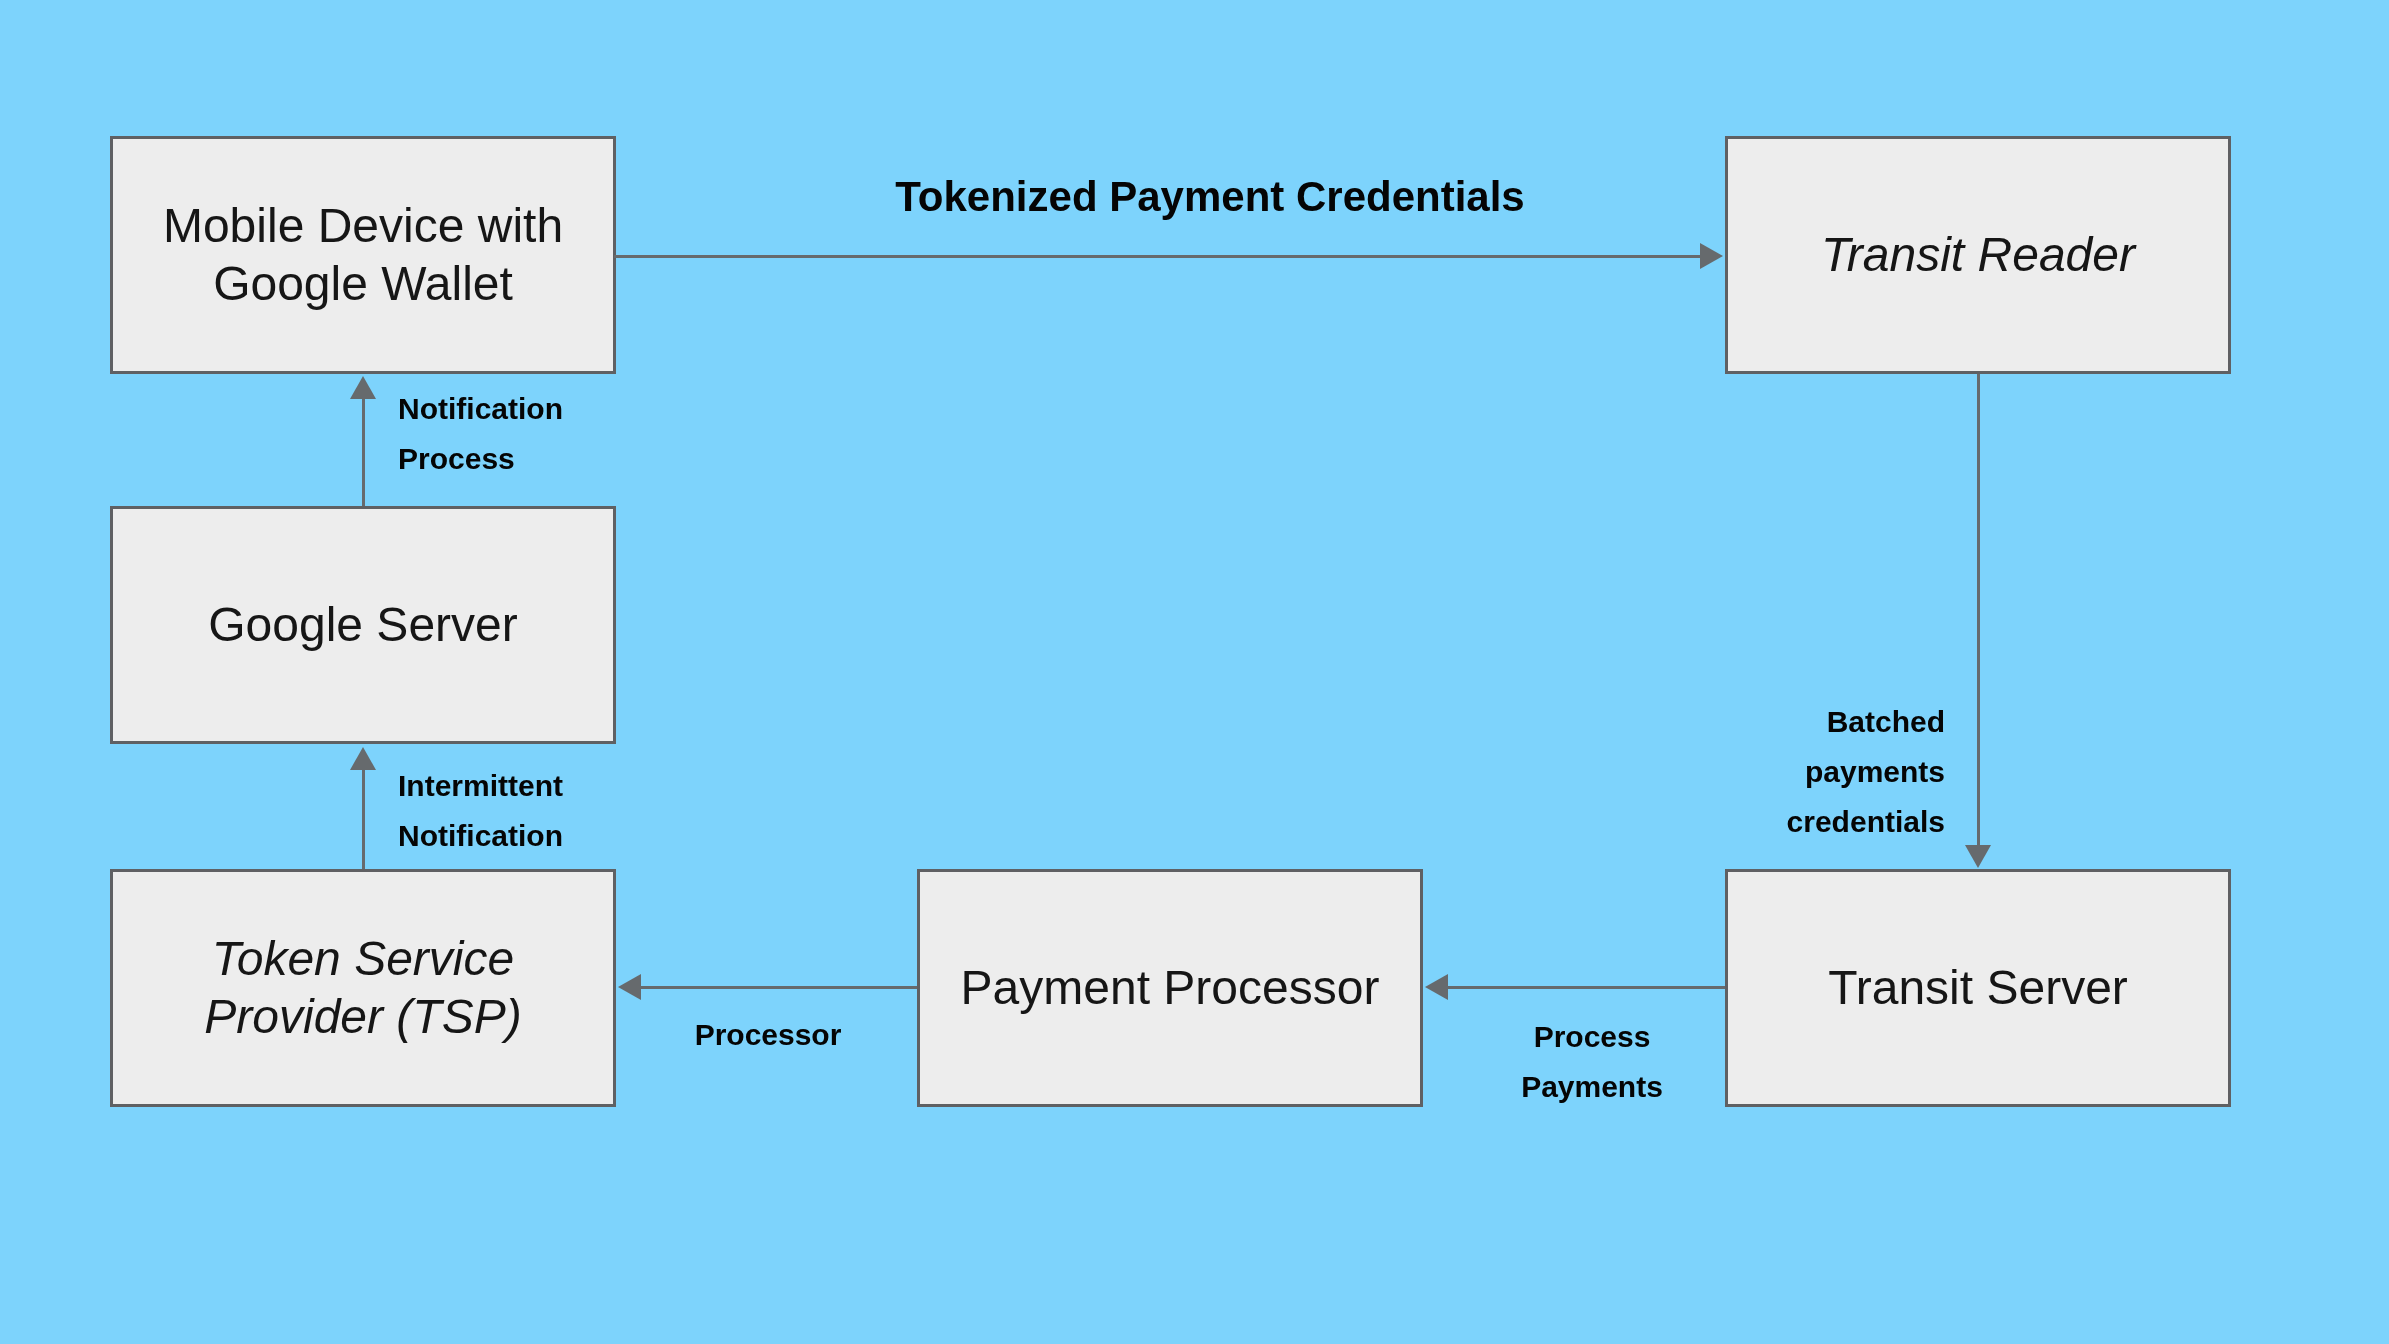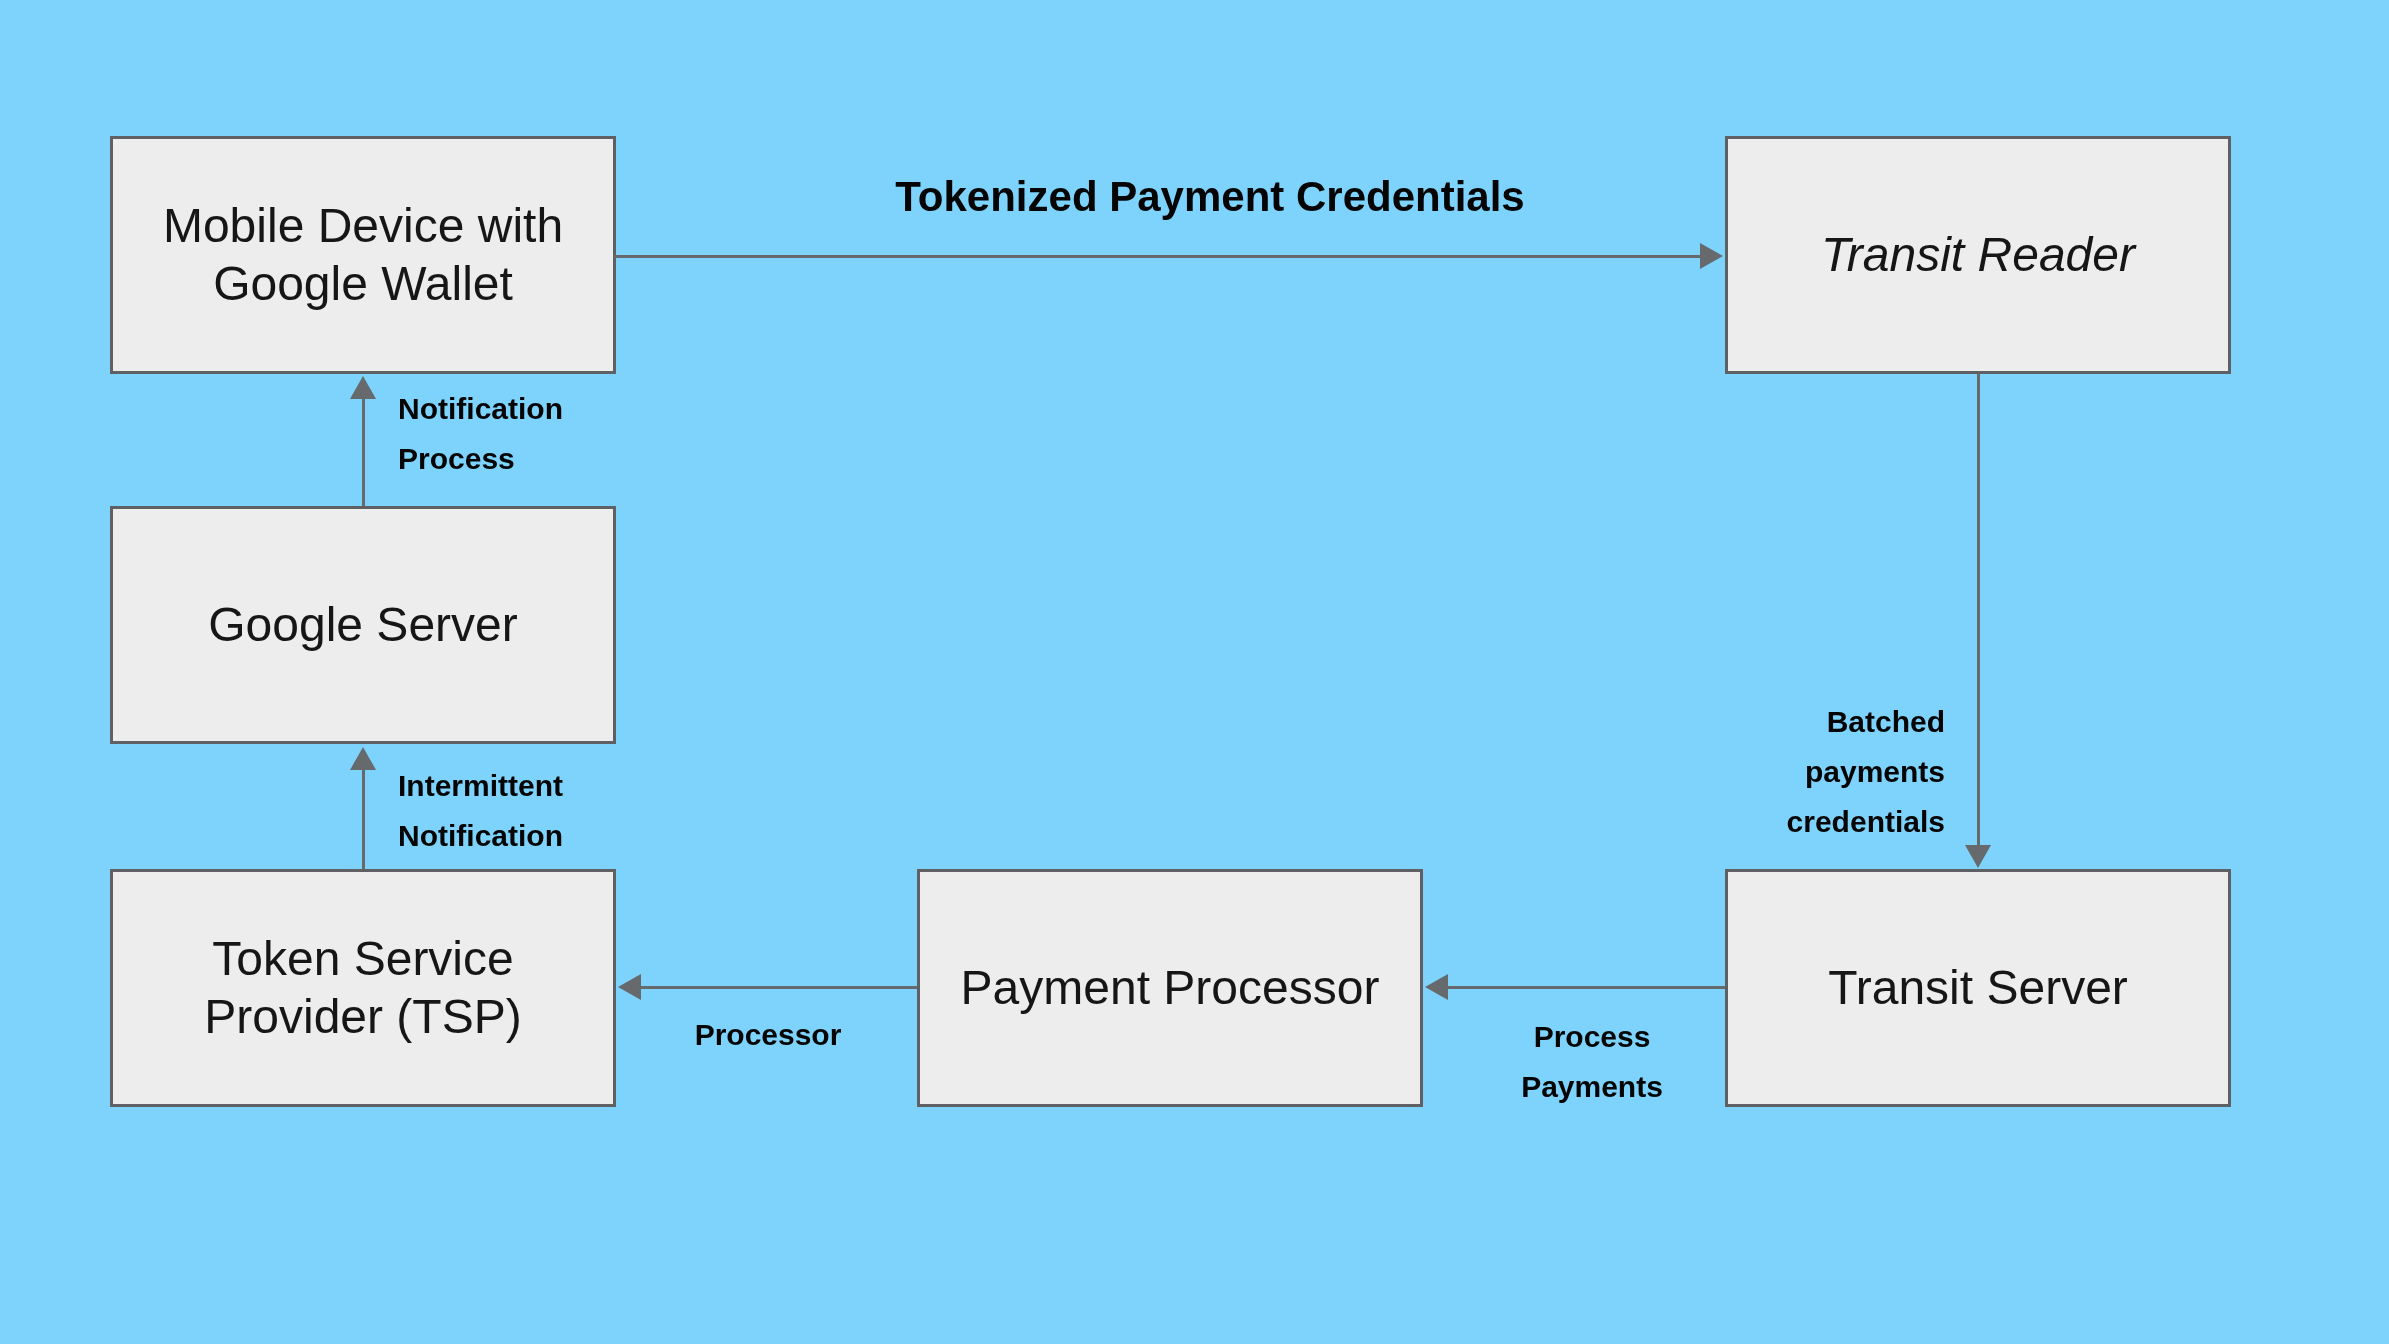--- a/index.html
+++ b/index.html
@@ -38,7 +38,7 @@
   #node-mobile   { left: 110px; top: 136px; }
   #node-reader   { left: 1725px; top: 136px; font-style: italic; }
   #node-gserver  { left: 110px; top: 506px; }
-  #node-tsp      { left: 110px; top: 869px; }
+  #node-tsp      { left: 110px; top: 869px; font-style: italic; }
   #node-payproc  { left: 917px; top: 869px; text-align: right; }
   #node-tserver  { left: 1725px; top: 869px; }
 

